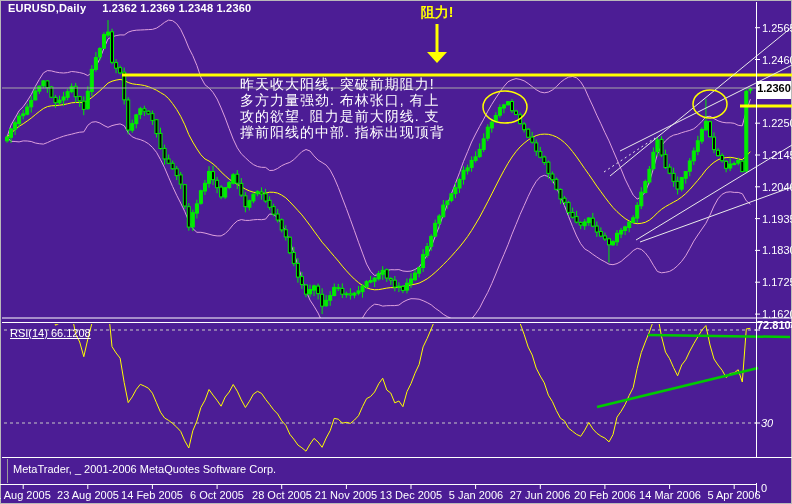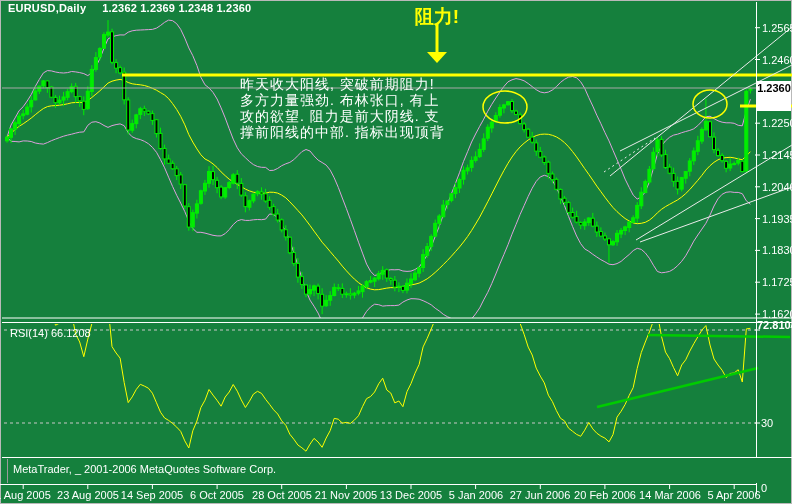--- a/index.html
+++ b/index.html
@@ -4,7 +4,7 @@
 <style>
   html,body{margin:0;padding:0;background:#3a3a3a;}
   #win{
-    position:relative;width:792px;height:504px;background:#15803d;overflow:hidden;
+    position:relative;width:792px;height:504px;background:#4c1d95;overflow:hidden;
     font-family:"Liberation Sans",sans-serif;
     box-shadow:inset 0 0 0 1px #b9b9b9;
   }

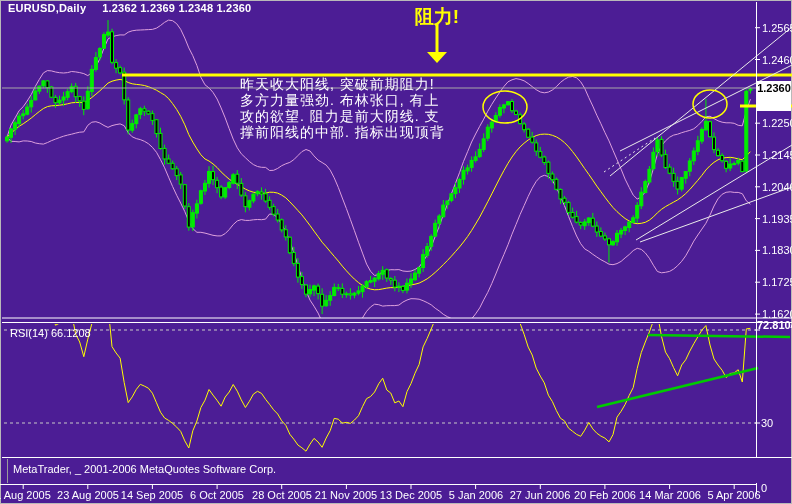--- a/index.html
+++ b/index.html
@@ -12,7 +12,7 @@
   .lbl{position:absolute;color:#fff;font:11px "Liberation Sans",sans-serif;white-space:nowrap;}
   .title{left:8px;top:2px;font-weight:600;letter-spacing:.2px;}
   .title .q{margin-left:16px;font-weight:600;}
-  .resist-label{left:437px;top:4px;transform:translateX(-50%);font-size:19px;font-weight:bold;color:#ffff00;}
+  .resist-label{left:437px;top:4px;transform:translateX(-50%);font-size:14px;font-weight:bold;color:#ffff00;}
   .note{position:absolute;left:240px;top:76px;color:#ffffff;font-size:14px;line-height:16px;letter-spacing:1px;white-space:nowrap;}
   .px-label{position:absolute;left:762px;color:#fff;font:11px "Liberation Sans",sans-serif;}
   .price-box{position:absolute;left:757px;top:81px;width:34px;height:30px;background:#fff;color:#000;

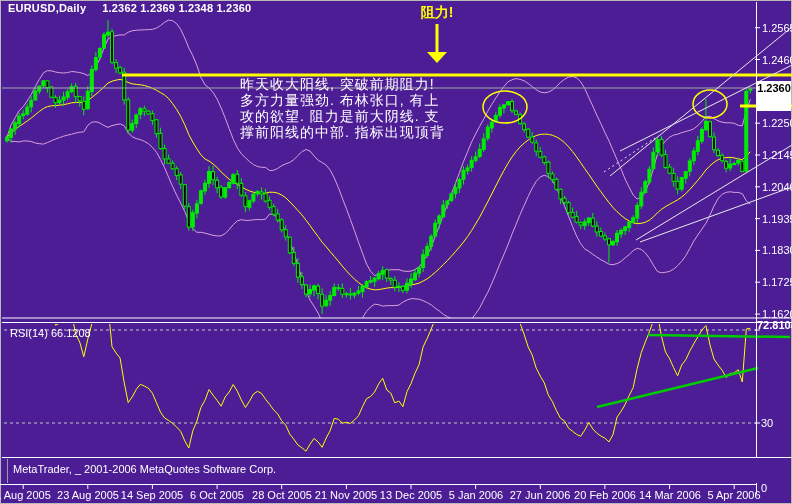--- a/index.html
+++ b/index.html
@@ -15,7 +15,7 @@
   .resist-label{left:437px;top:4px;transform:translateX(-50%);font-size:14px;font-weight:bold;color:#ffff00;}
   .note{position:absolute;left:240px;top:76px;color:#ffffff;font-size:14px;line-height:16px;letter-spacing:1px;white-space:nowrap;}
   .px-label{position:absolute;left:762px;color:#fff;font:11px "Liberation Sans",sans-serif;}
-  .price-box{position:absolute;left:757px;top:81px;width:34px;height:30px;background:#fff;color:#000;
+  .price-box{position:absolute;left:757px;top:81px;width:34px;height:18px;background:#fff;color:#000;
     font:bold 11px/14px "Liberation Sans",sans-serif;text-align:center;}
   .date-label{position:absolute;top:489px;transform:translateX(-50%);color:#fff;font:11px "Liberation Sans",sans-serif;white-space:nowrap;}
   .rsi-label{left:10px;top:327px;}

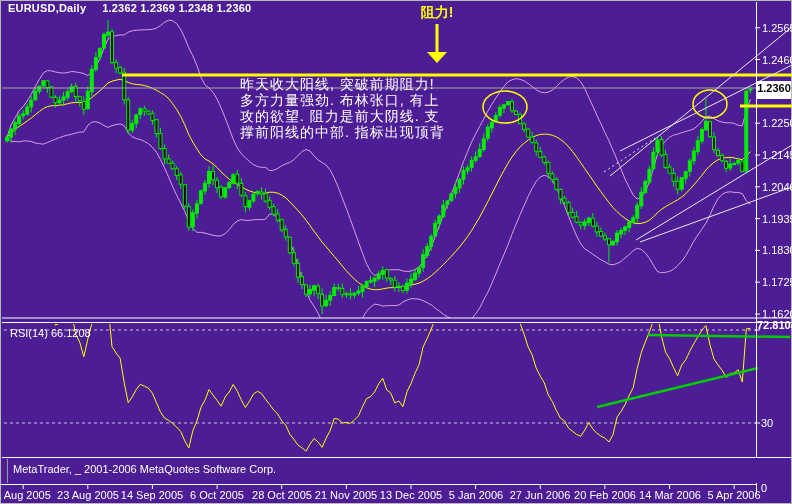--- a/index.html
+++ b/index.html
@@ -18,7 +18,7 @@
   .price-box{position:absolute;left:757px;top:81px;width:34px;height:18px;background:#fff;color:#000;
     font:bold 11px/14px "Liberation Sans",sans-serif;text-align:center;}
   .date-label{position:absolute;top:489px;transform:translateX(-50%);color:#fff;font:11px "Liberation Sans",sans-serif;white-space:nowrap;}
-  .rsi-label{left:10px;top:327px;}
+  .rsi-label{left:10px;top:327px;text-decoration:underline;}
   .rsi-max{left:757px;top:319px;font-weight:bold;}
   .rsi-70{left:790px;top:325px;text-align:right;}
   .rsi-30{left:761px;top:417px;}

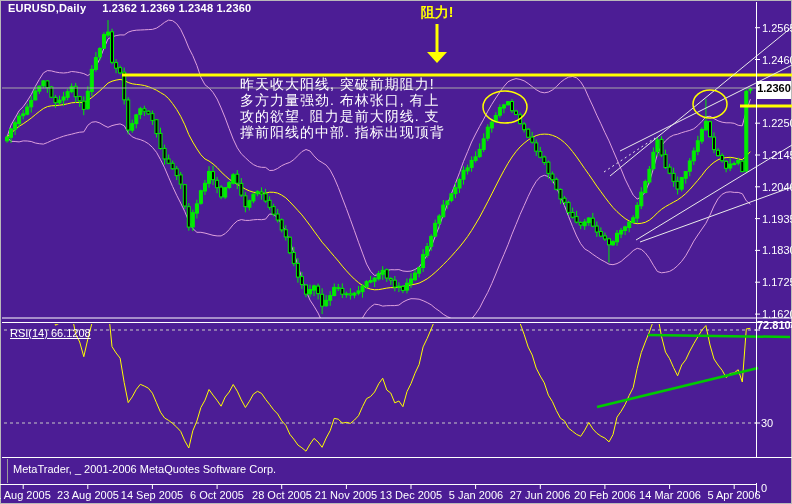--- a/index.html
+++ b/index.html
@@ -21,7 +21,7 @@
   .rsi-label{left:10px;top:327px;text-decoration:underline;}
   .rsi-max{left:757px;top:319px;font-weight:bold;}
   .rsi-70{left:790px;top:325px;text-align:right;}
-  .rsi-30{left:761px;top:417px;}
+  .rsi-30{left:761px;top:417px;font-style:italic;}
   .shift0{left:761px;top:482px;}
   .status{left:13px;top:463px;}
 </style>

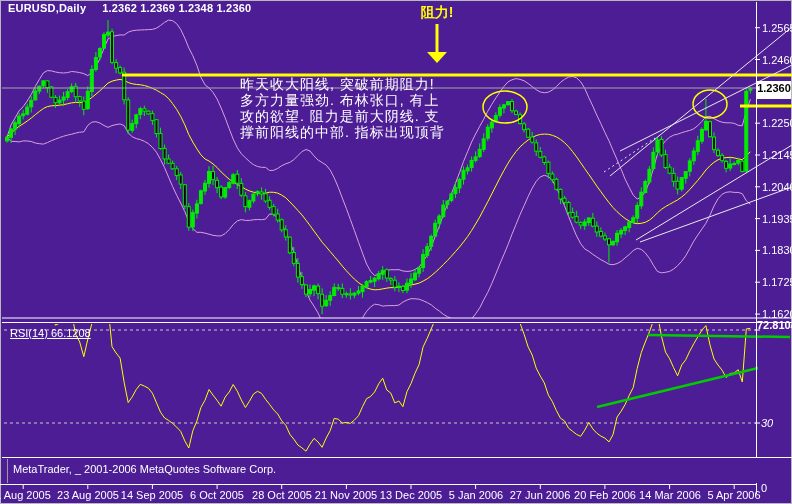--- a/index.html
+++ b/index.html
@@ -503,7 +503,7 @@
   <div id="date-axis">
       <div class="date-label" style="left: 23px;">1 Aug 2005</div>
       <div class="date-label" style="left: 88px;">23 Aug 2005</div>
-      <div class="date-label" style="left: 152px;">14 Sep 2005</div>
+      <div class="date-label" style="left: 152px;">14 Feb 2005</div>
       <div class="date-label" style="left: 217px;">6 Oct 2005</div>
       <div class="date-label" style="left: 282px;">28 Oct 2005</div>
       <div class="date-label" style="left: 346px;">21 Nov 2005</div>

